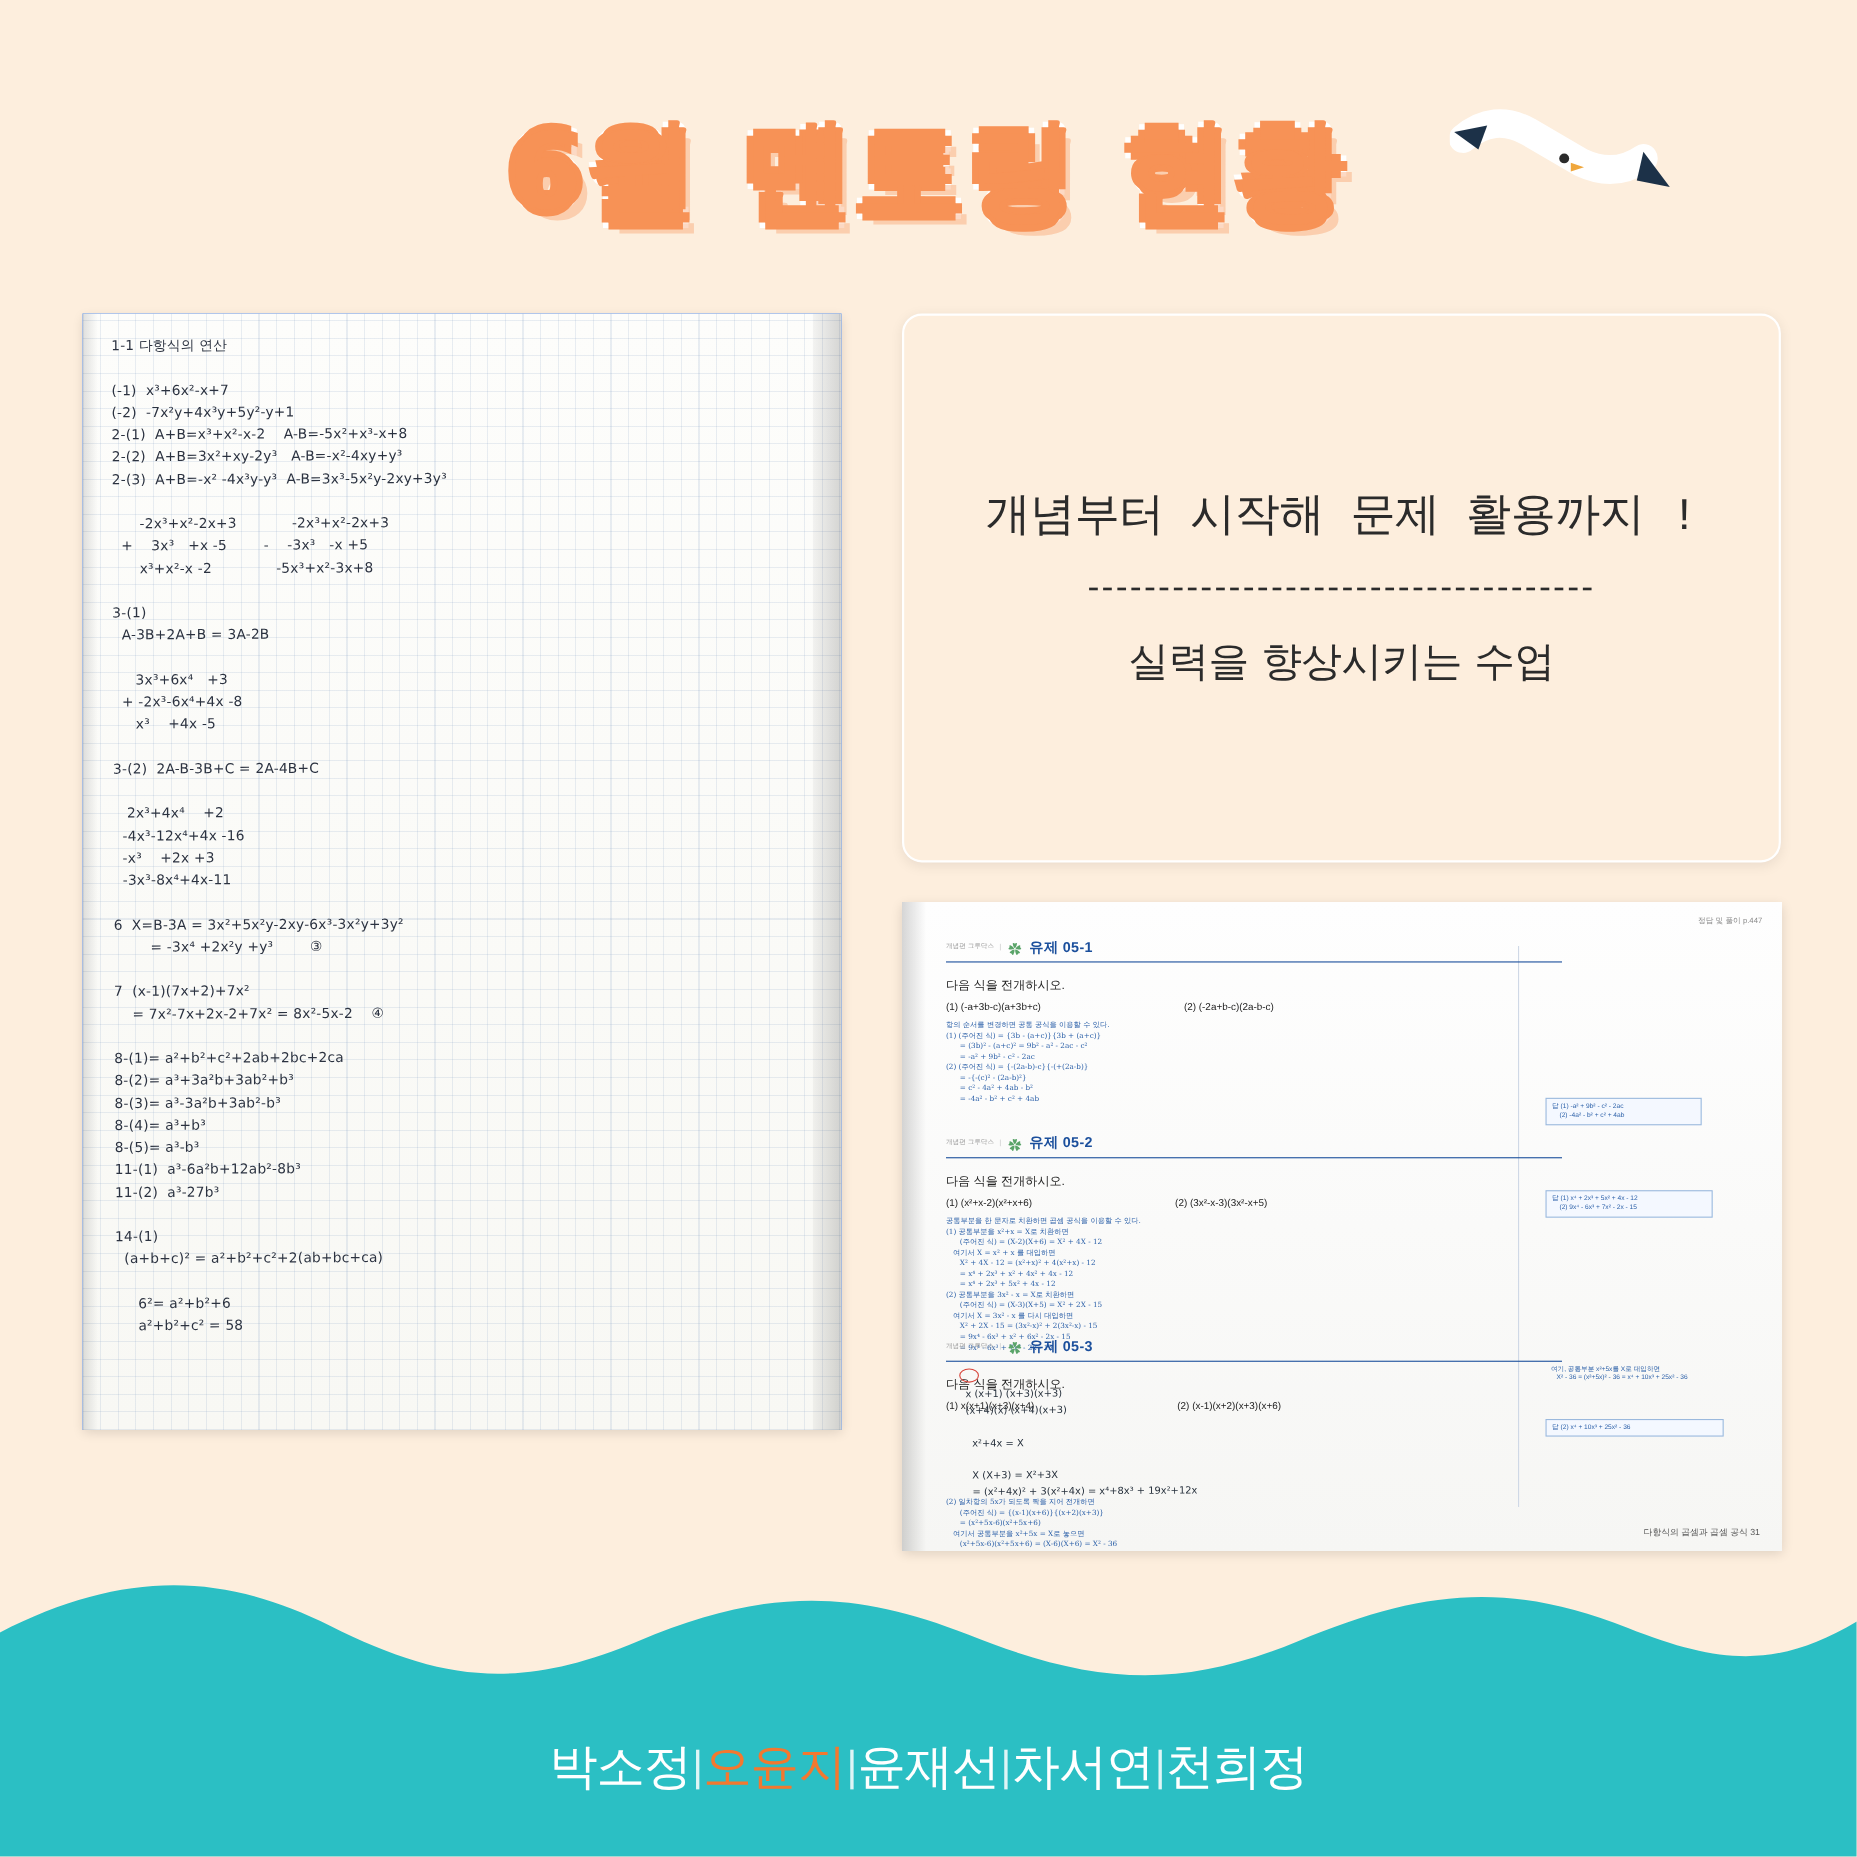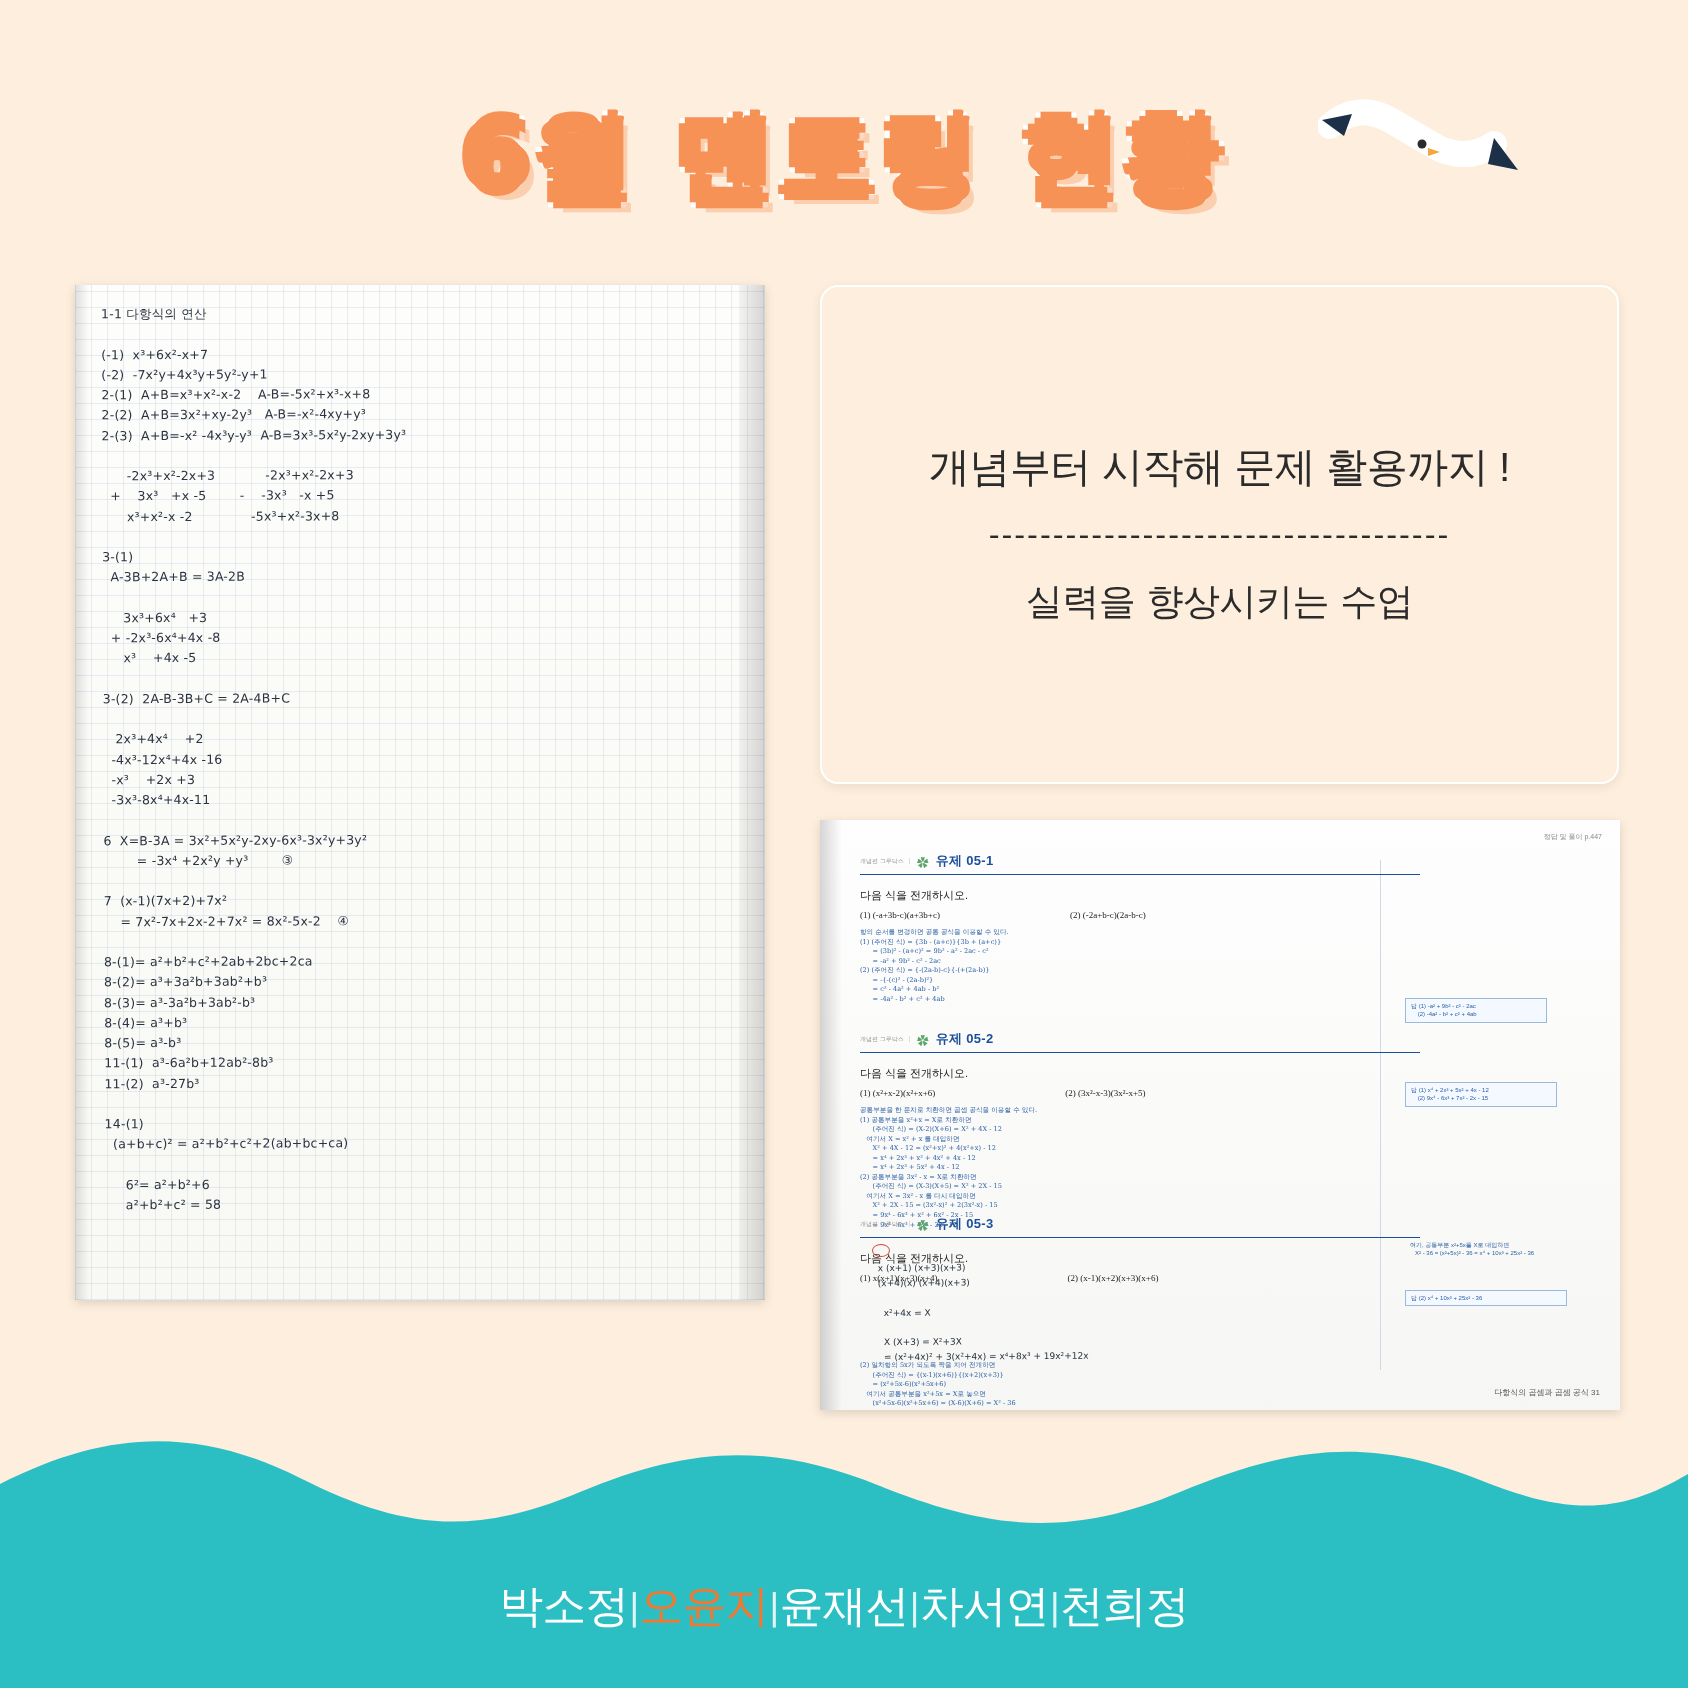--- a/index.html
+++ b/index.html
@@ -116,7 +116,7 @@
   .msg-line1 {
     font-size: 41px;
     color: #2b2b2b;
-    font-family: Liberation Sans, sans-serif;
+    font-family: Liberation Mono, monospace;
     letter-spacing: -0.5px;
   }
   .msg-divider {

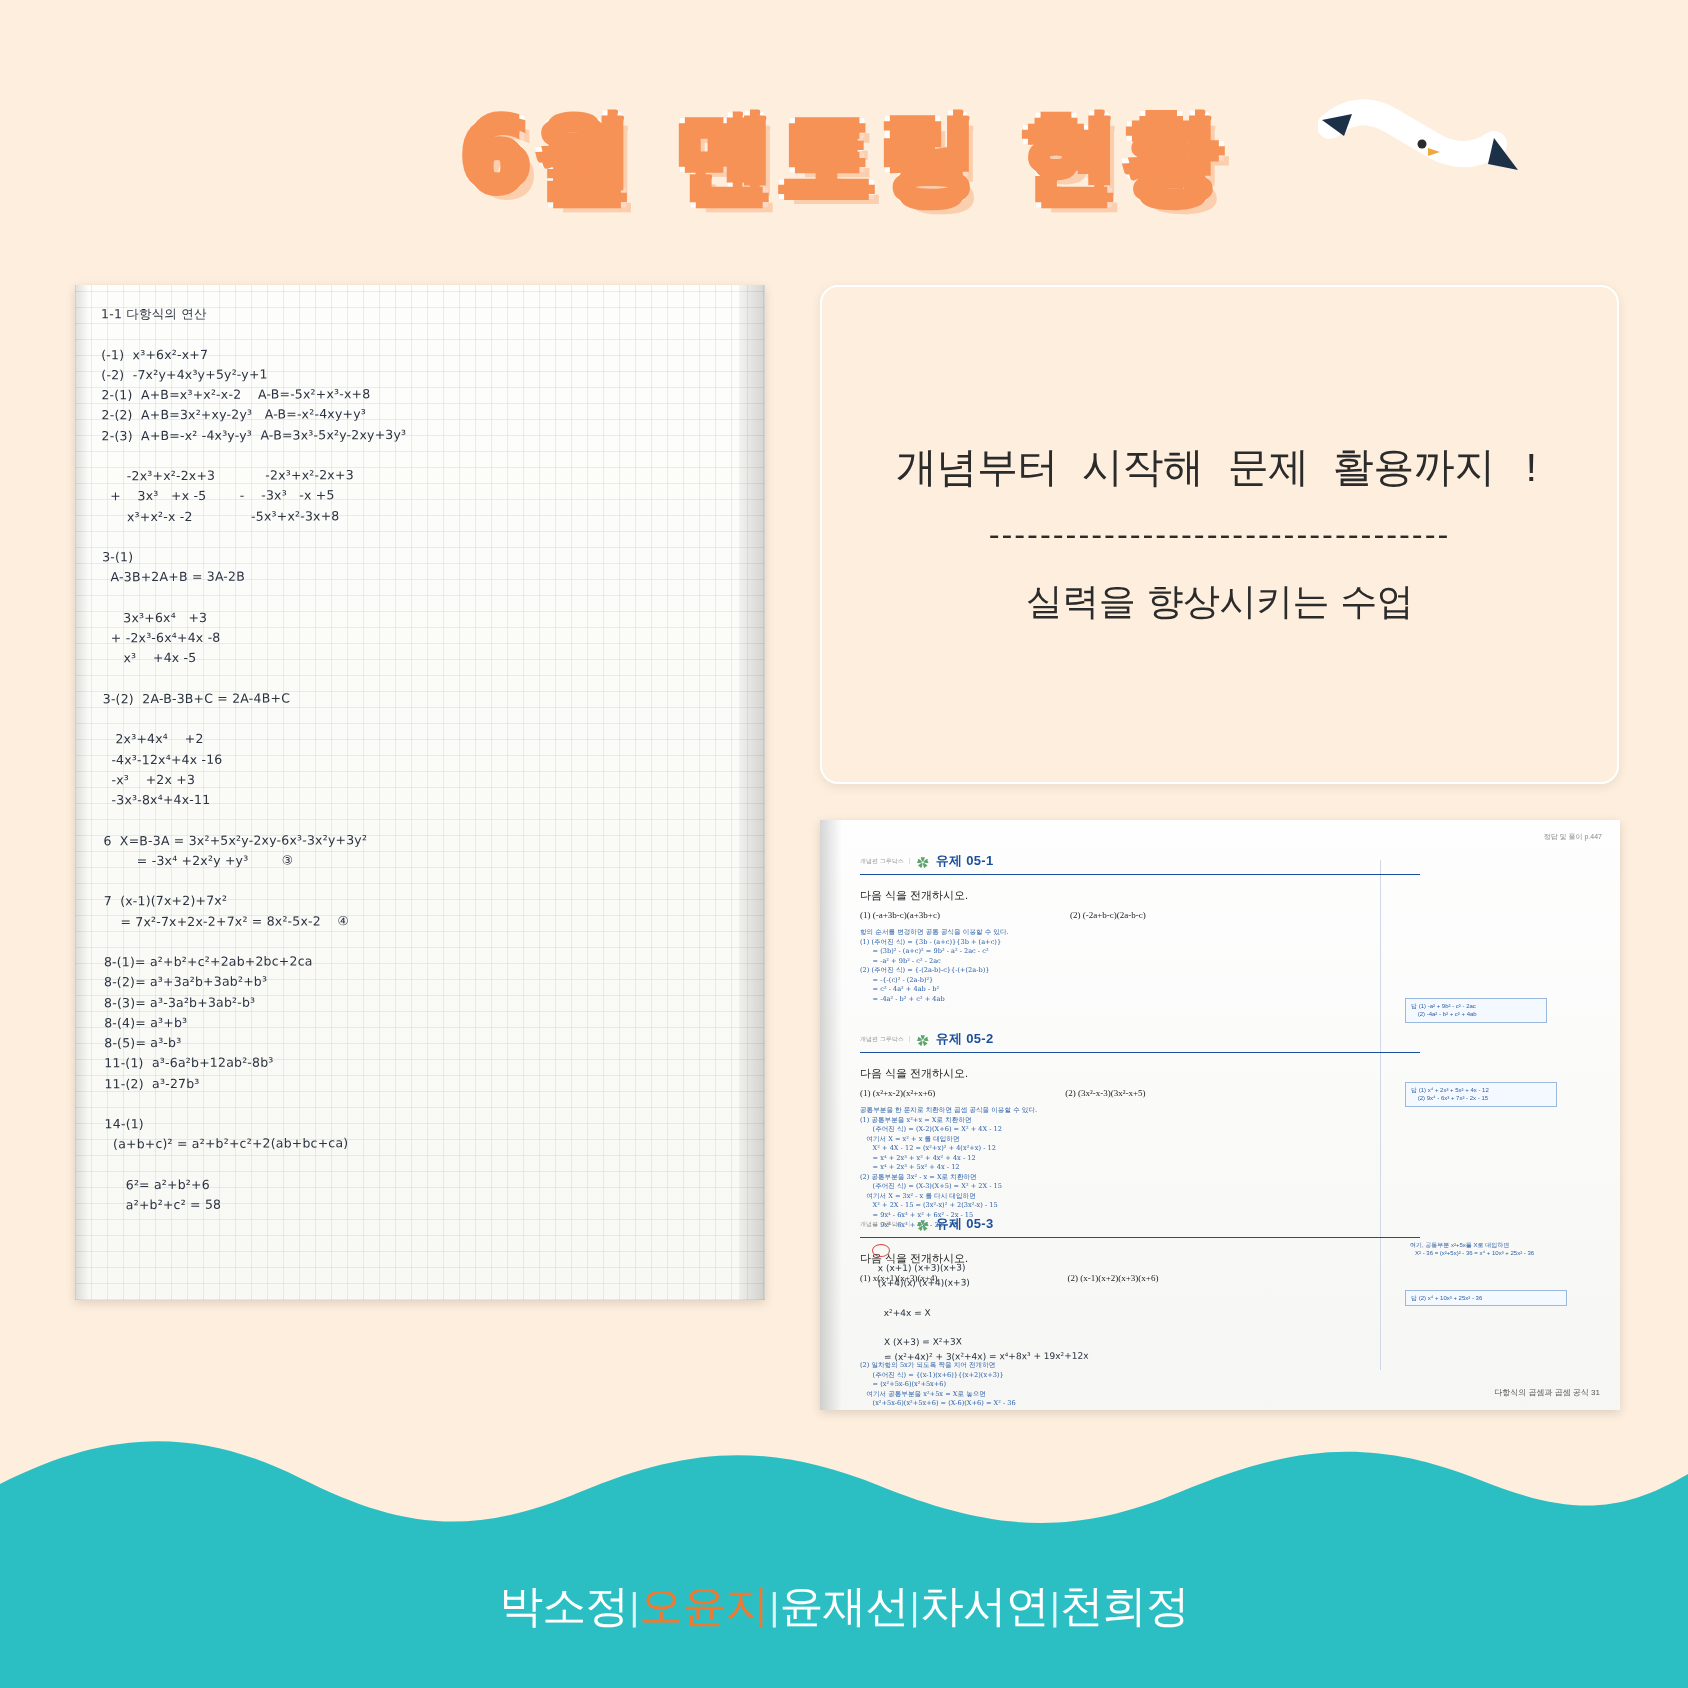--- a/index.html
+++ b/index.html
@@ -209,7 +209,7 @@
     margin-top: 7px;
     font-size: 9px;
     color: #222;
-    font-family: Liberation Serif, serif;
+    font-family: Liberation Sans, sans-serif;
   }
   .bk-sol {
     margin-top: 8px;

